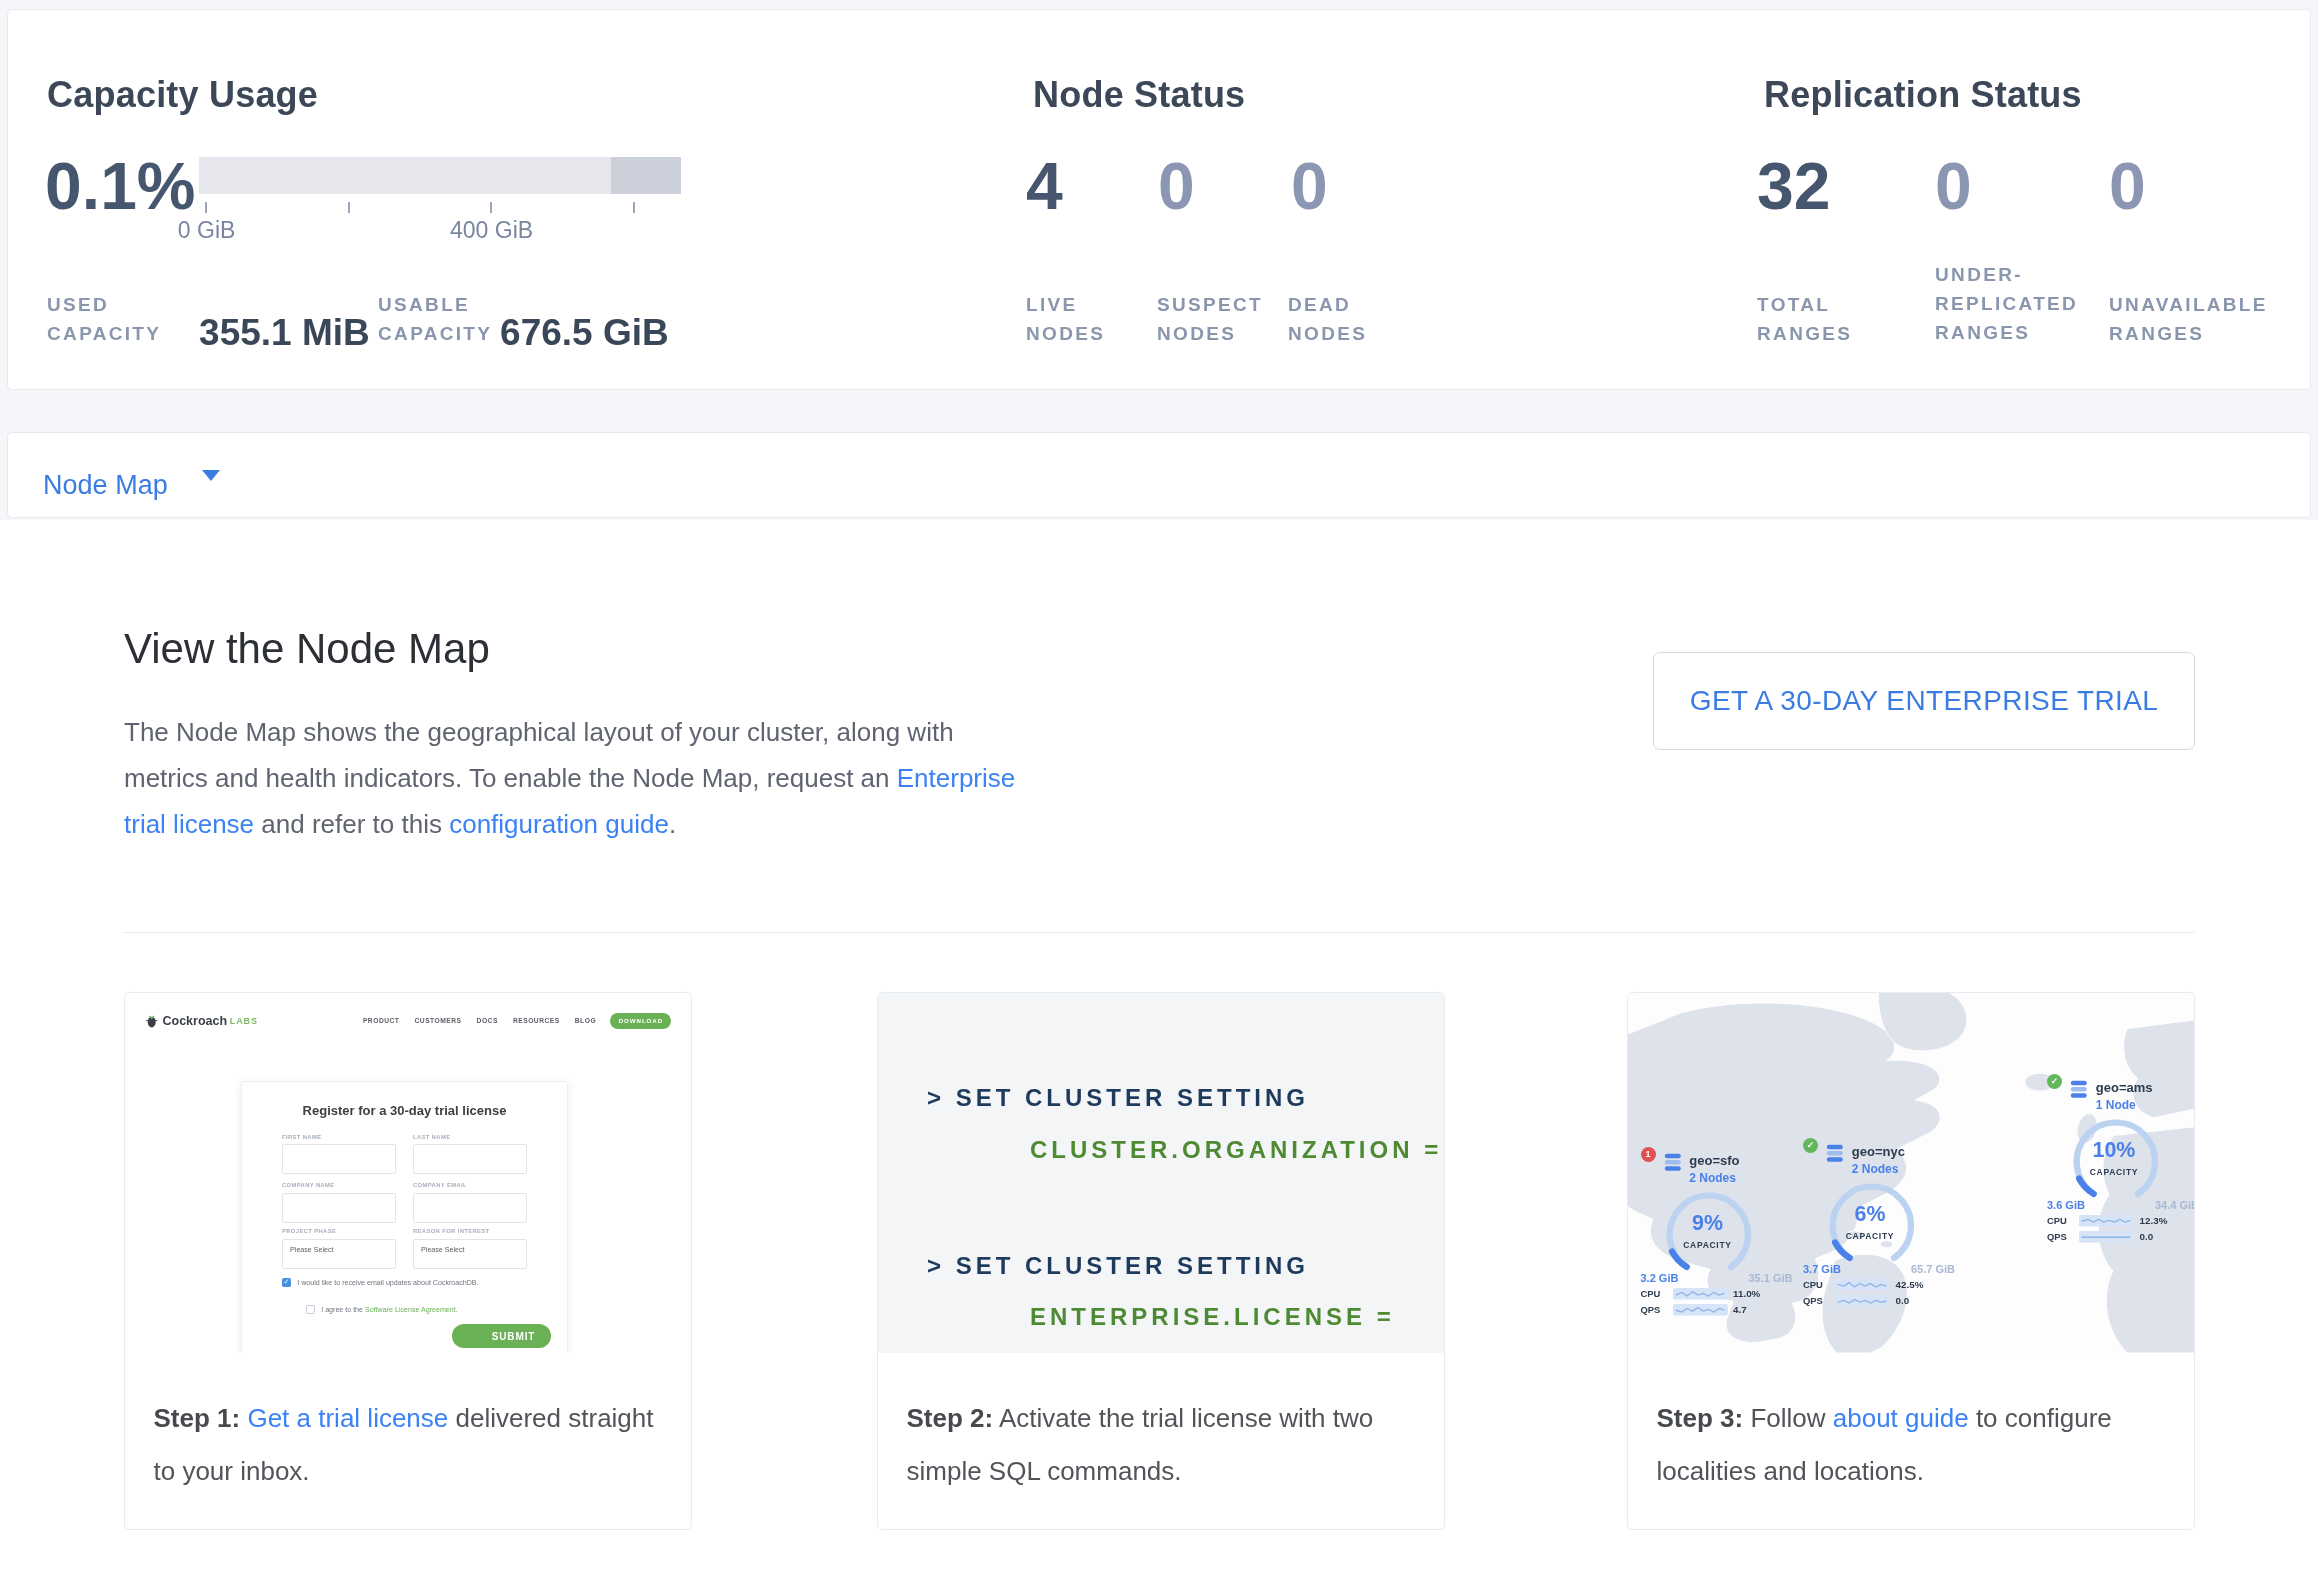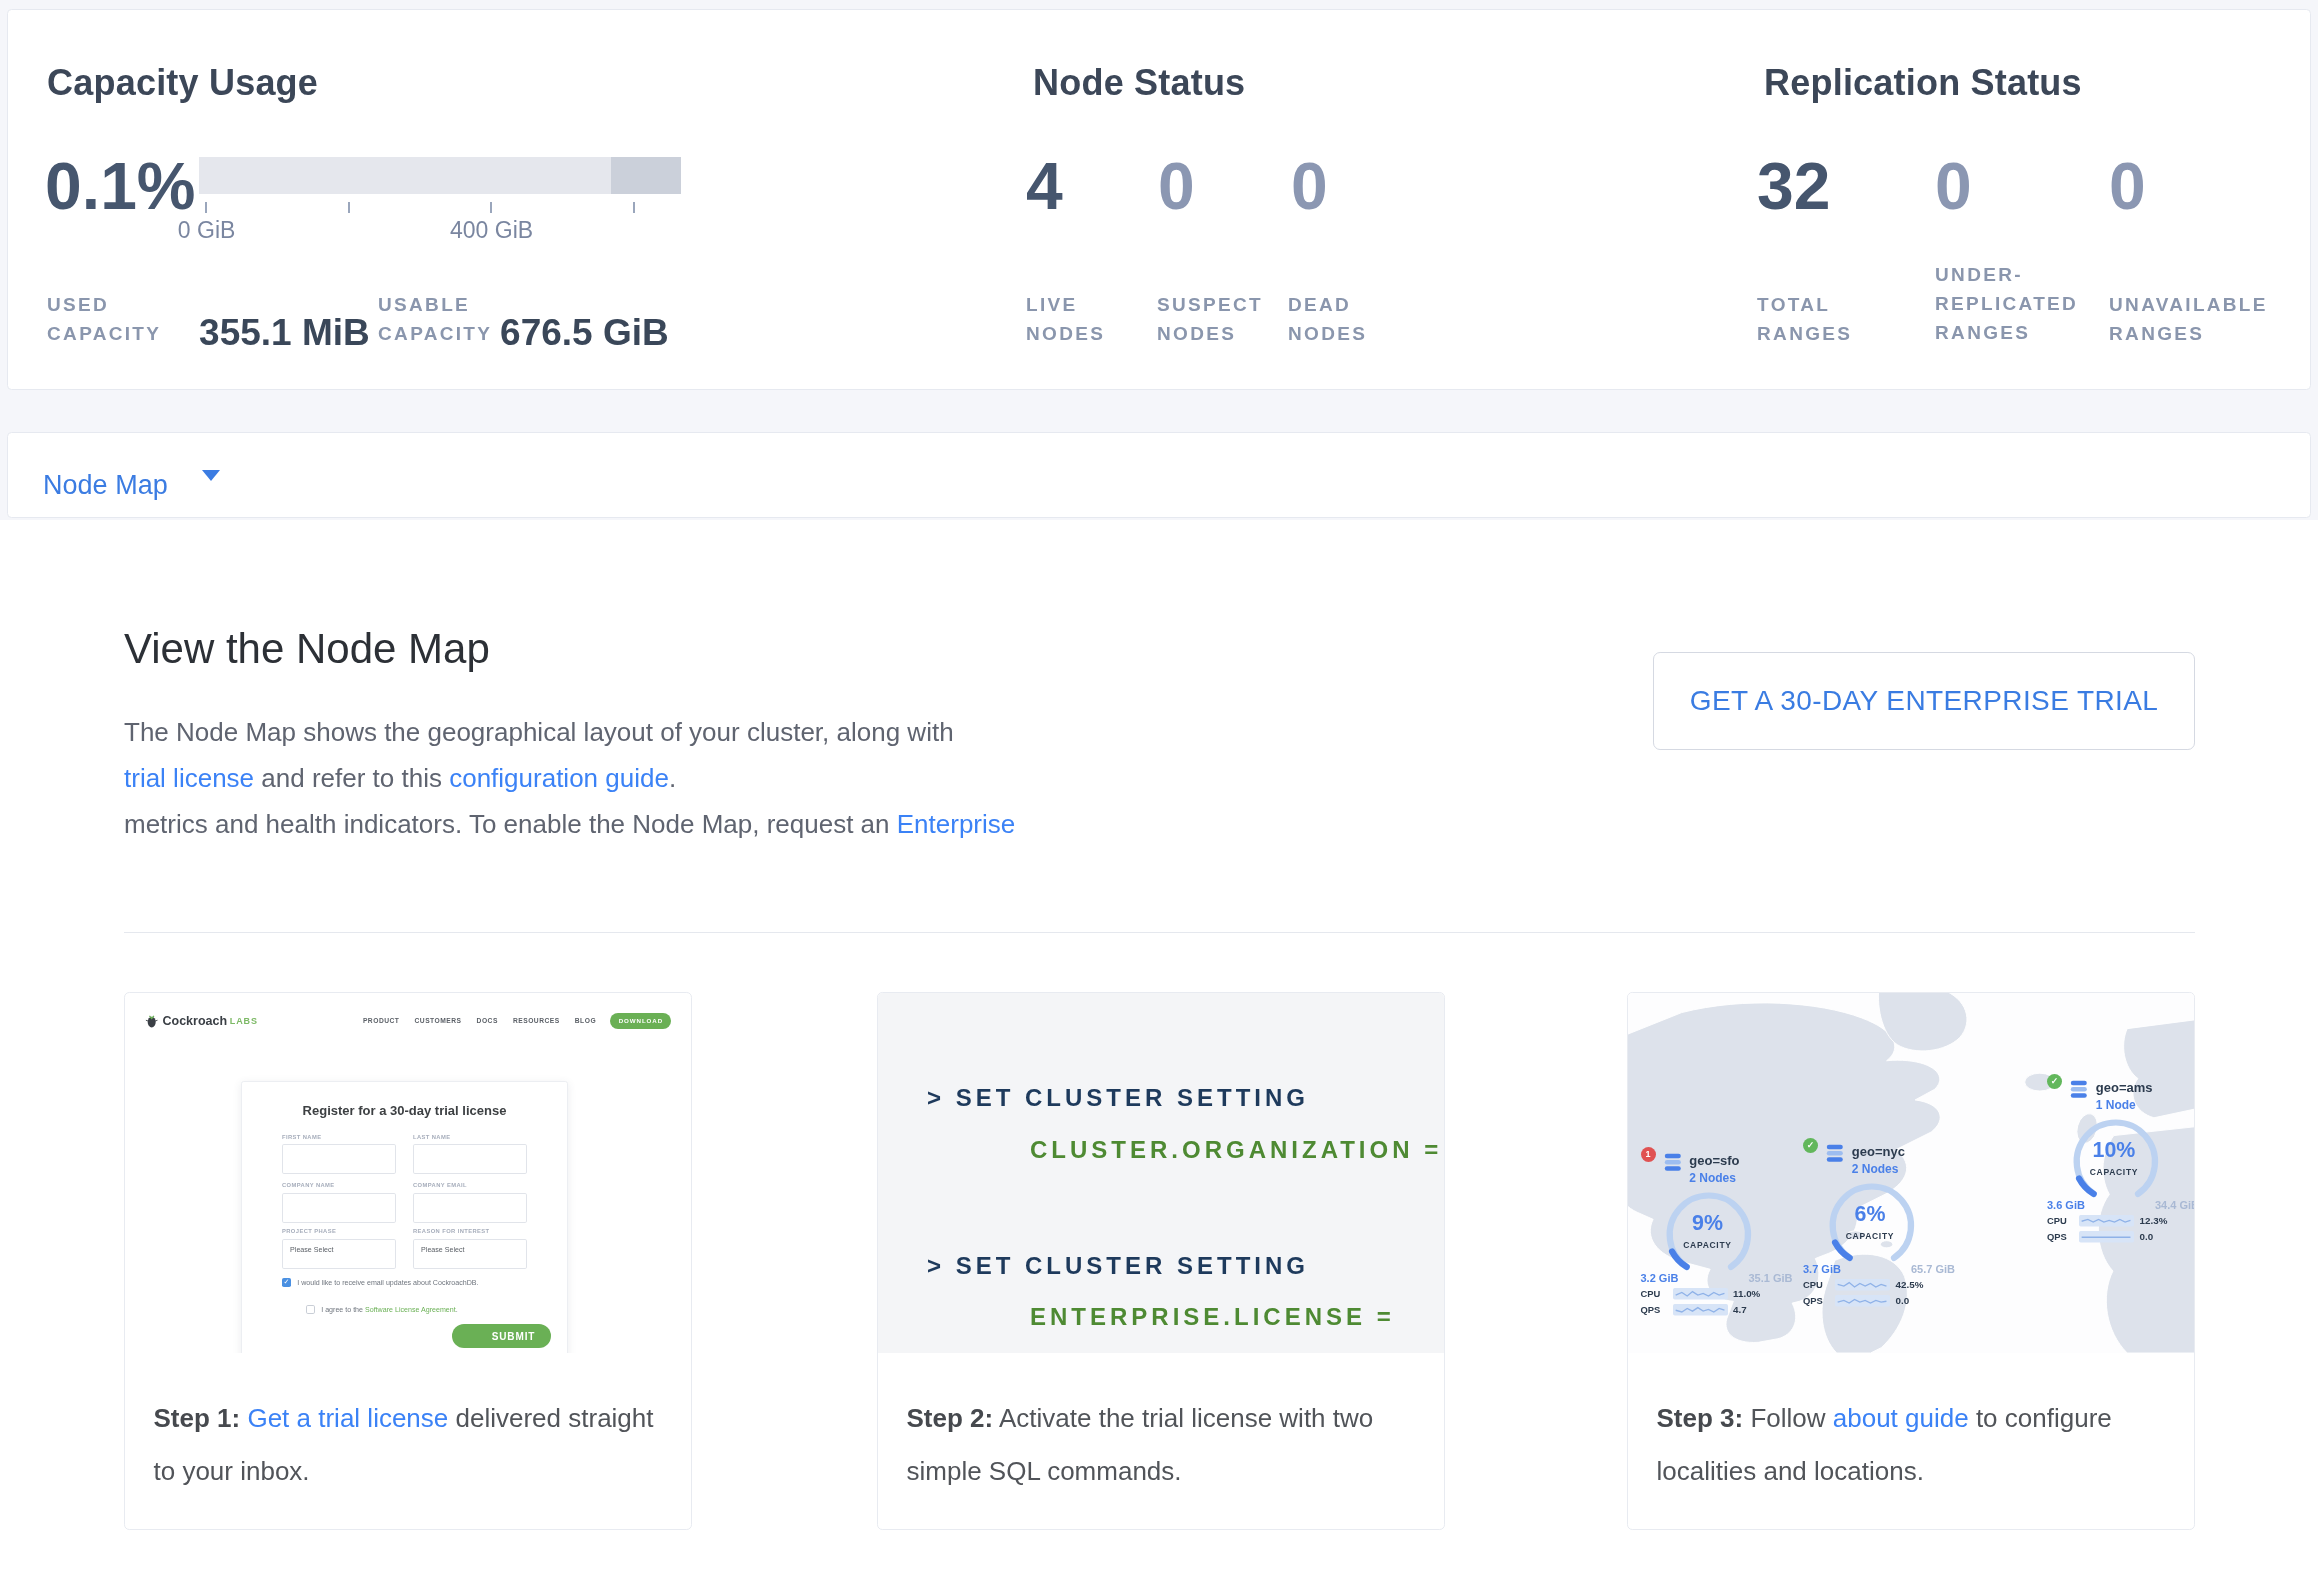--- a/index.html
+++ b/index.html
@@ -9,7 +9,7 @@
 
   
   #stats-card{left:7.1px;top:9px;width:2304px;height:381px;}
-  .sec-title{position:absolute;top:52px;font-size:36px;font-weight:700;color:#3c4758;letter-spacing:0.2px;}
+  .sec-title{position:absolute;top:64px;font-size:36px;font-weight:700;color:#3c4758;letter-spacing:0.2px;}
   .bignum{position:absolute;top:143px;font-size:66px;font-weight:700;color:#46566e;line-height:66px;}
   .bignum.dim{color:#8b97b2;}
   .statlabel{position:absolute;font-size:19px;font-weight:700;letter-spacing:2.3px;color:#8a96ad;line-height:29px;white-space:pre;}

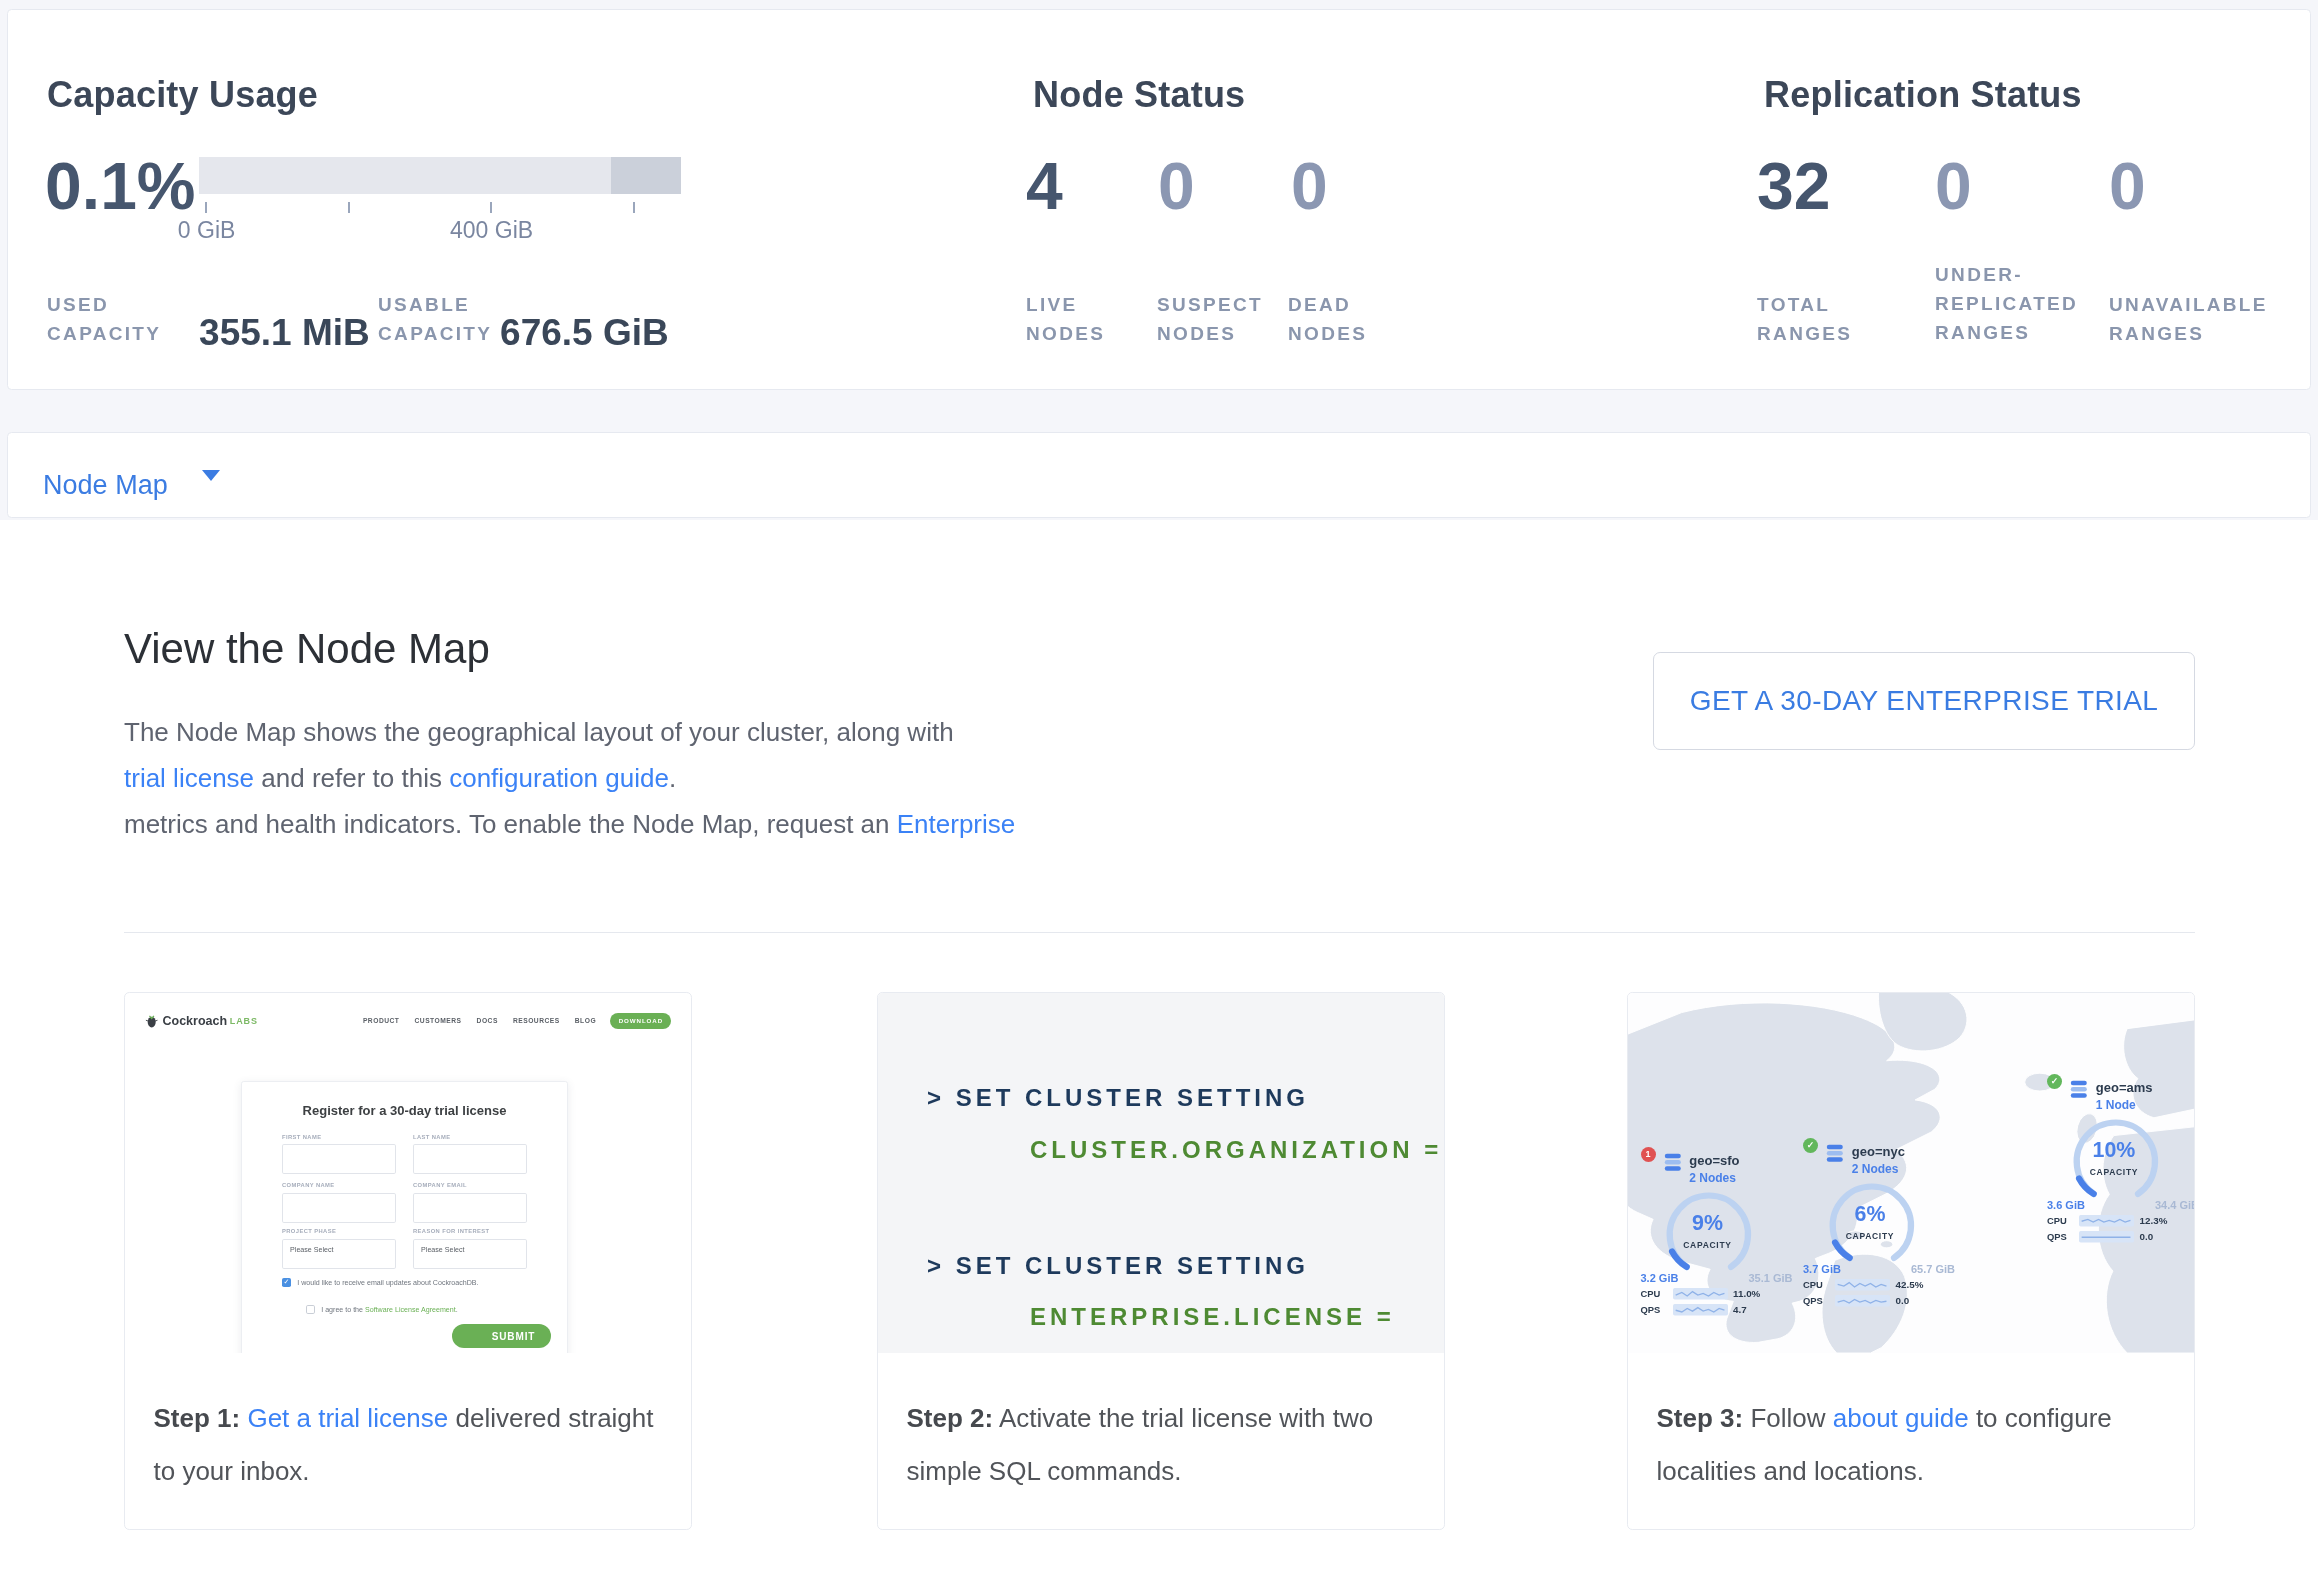--- a/index.html
+++ b/index.html
@@ -133,8 +133,8 @@
 
     <div id="intro-text">
       <span class="ln"><span>The Node Map shows the geographical layout of your cluster, along with</span></span>
+      <span class="ln"><span>metrics and health indicators. To enable the Node Map, request an </span><a class="blue">Enterprise</a></span>
       <span class="ln"><a class="blue">trial license</a><span> and refer to this </span><a class="blue">configuration guide</a><span>.</span></span>
-      <span class="ln"><span>metrics and health indicators. To enable the Node Map, request an </span><a class="blue">Enterprise</a></span>
     </div>
 
     <button id="trial-btn">GET A 30-DAY ENTERPRISE TRIAL</button>

